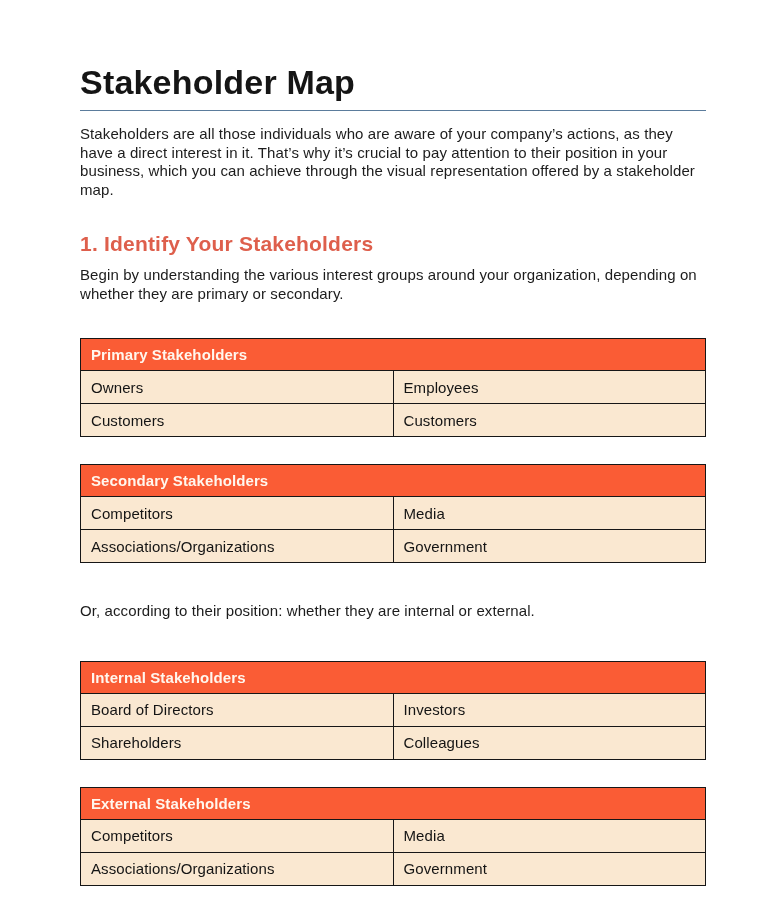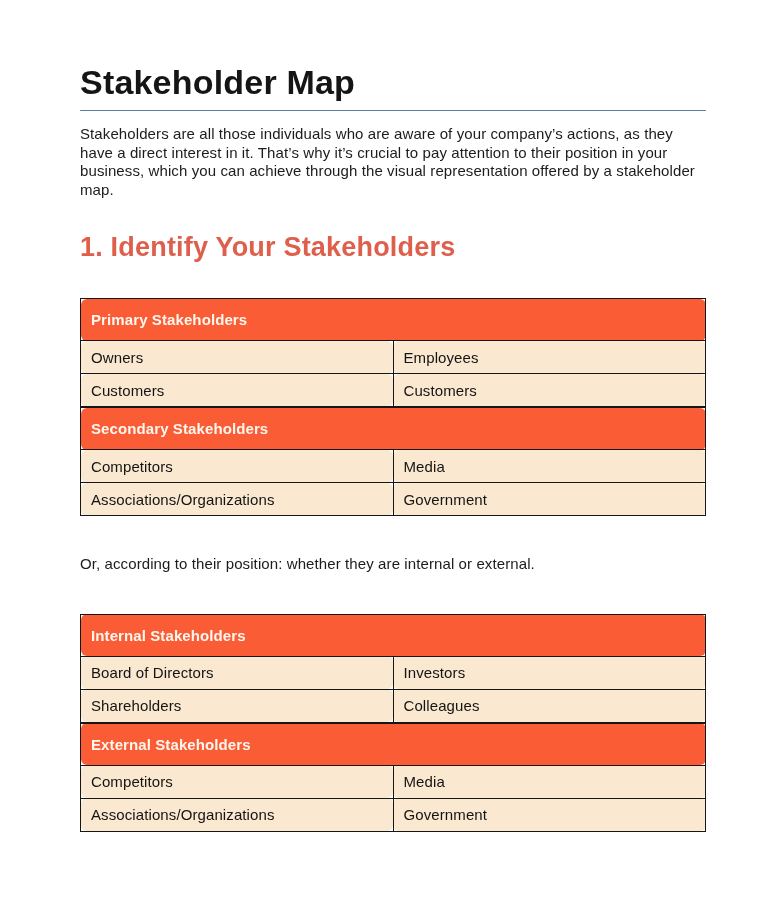--- a/index.html
+++ b/index.html
@@ -11,7 +11,7 @@
     --border-color: #161616;
     --page-bg: #FFFFFF;
   }
-  * { margin: 0; padding: 0; box-sizing: border-box; border-radius: 6px; }
+  * { margin: 0; padding: 0; box-sizing: border-box; }
   html, body {
     width: 762px;
     background: var(--page-bg);

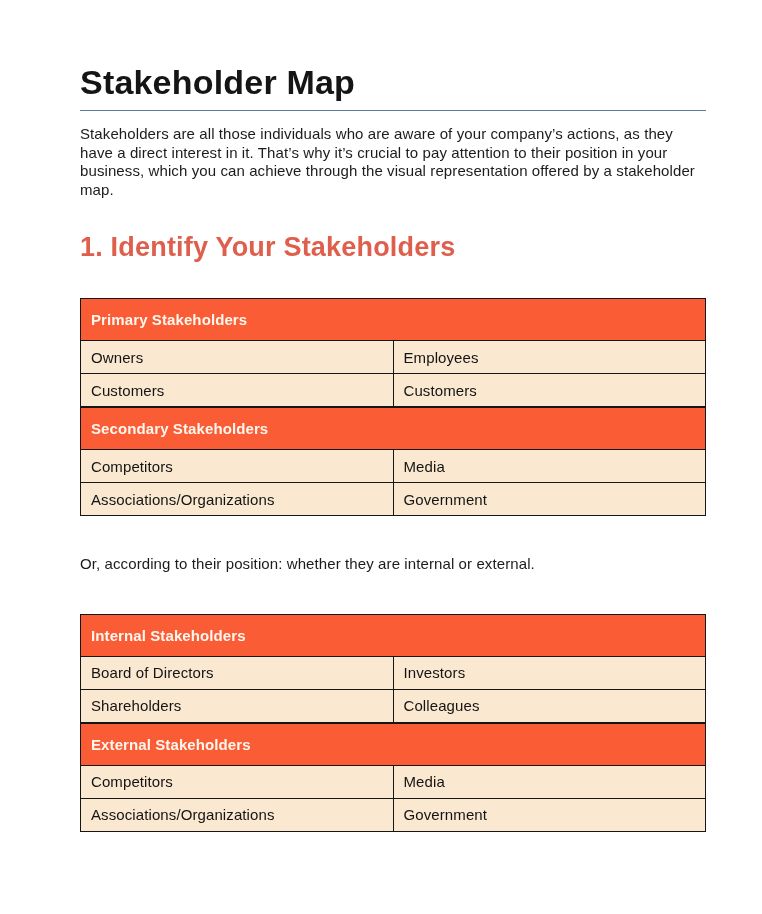--- a/index.html
+++ b/index.html
@@ -49,7 +49,7 @@
 
   h2.section-heading {
     margin-top: 33px;
-    font-size: 27px;
+    font-size: 21px;
     font-weight: 700;
     color: var(--heading-color);
     letter-spacing: 0.2px;

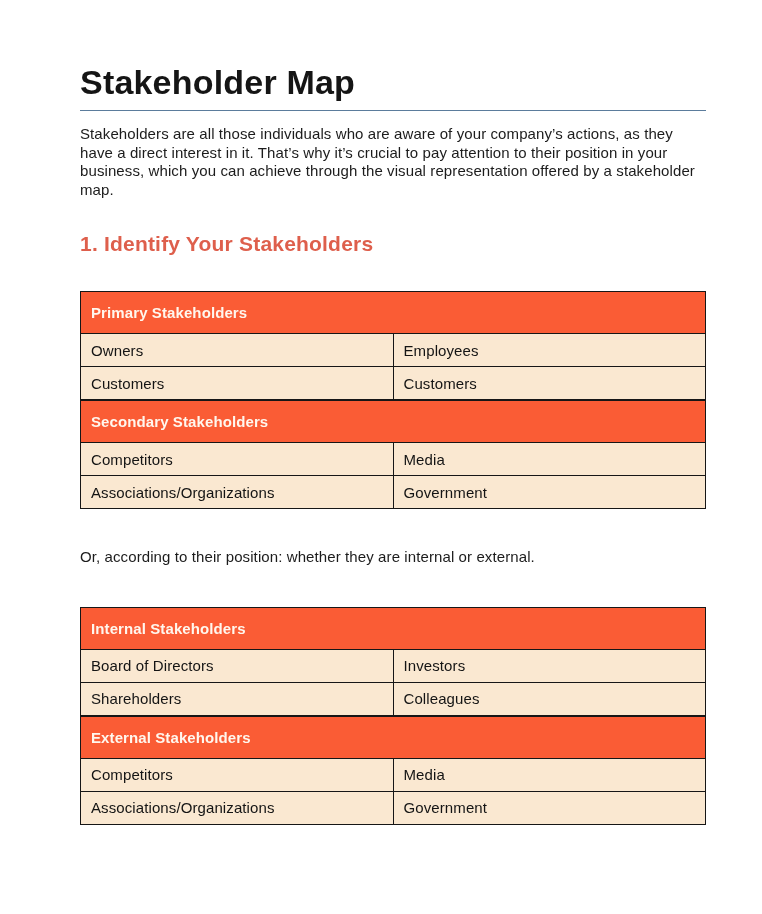--- a/index.html
+++ b/index.html
@@ -100,6 +100,7 @@
     <p class="body-text intro">Stakeholders are all those individuals who are aware of your company’s actions, as they have a direct interest in it. That’s why it’s crucial to pay attention to their position in your business, which you can achieve through the visual representation offered by a stakeholder map.</p>
 
     <h2 class="section-heading">1. Identify Your Stakeholders</h2>
+    <p class="body-text section-body">Begin by understanding the various interest groups around your organization, depending on whether they are primary or secondary.</p>
 
     <table class="stake-table mt-table-first">
       <thead>

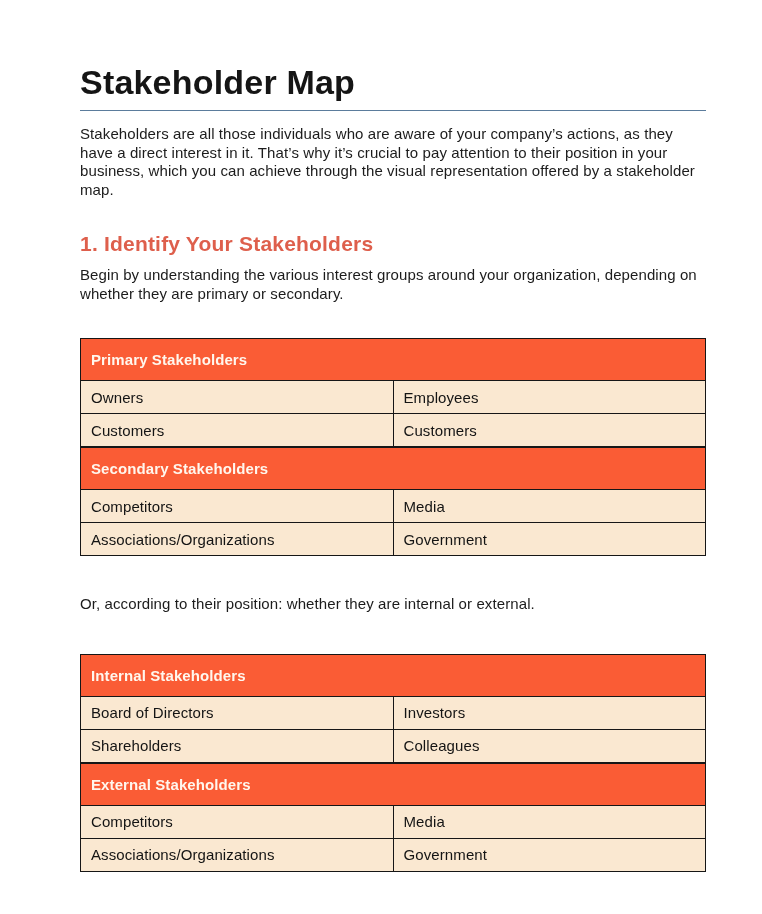--- a/index.html
+++ b/index.html
@@ -76,7 +76,7 @@
     background: var(--table-header-bg);
     color: #FFF7EE;
     font-weight: 700;
-    height: 42px;
+    height: 32px;
   }
   table.stake-table td {
     background: var(--table-cell-bg);

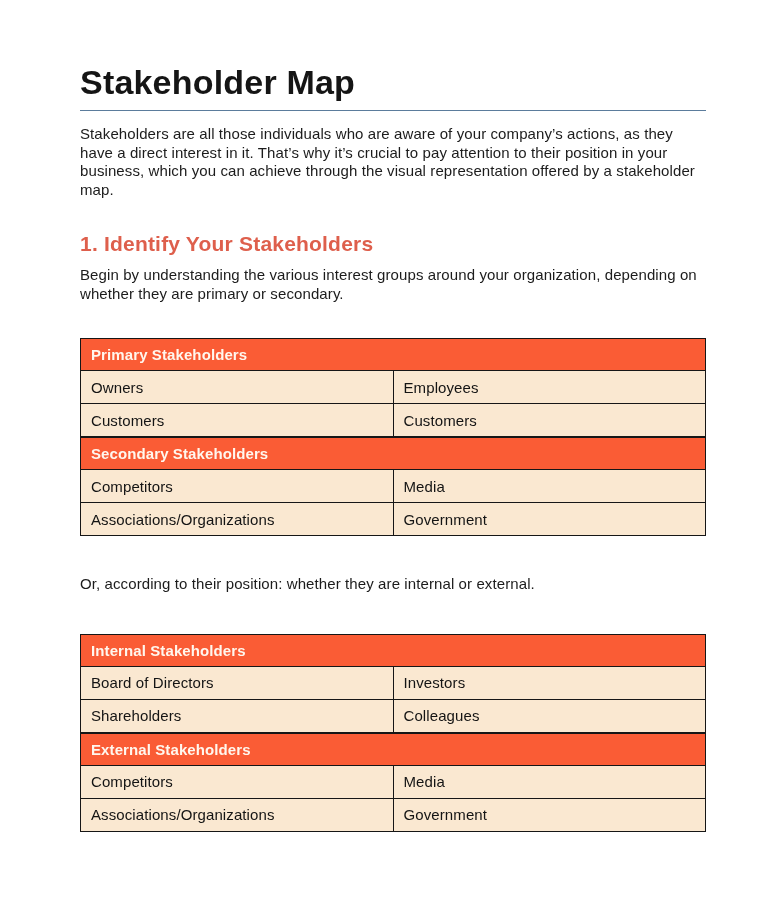--- a/index.html
+++ b/index.html
@@ -85,7 +85,7 @@
     height: 33px;
   }
   .mt-table-first { margin-top: 35px; }
-  .mt-table-gap   { }
+  .mt-table-gap   { margin-top: 27px; }
   .mt-table-after-note { margin-top: 40px; }
 </style>
 </head>

